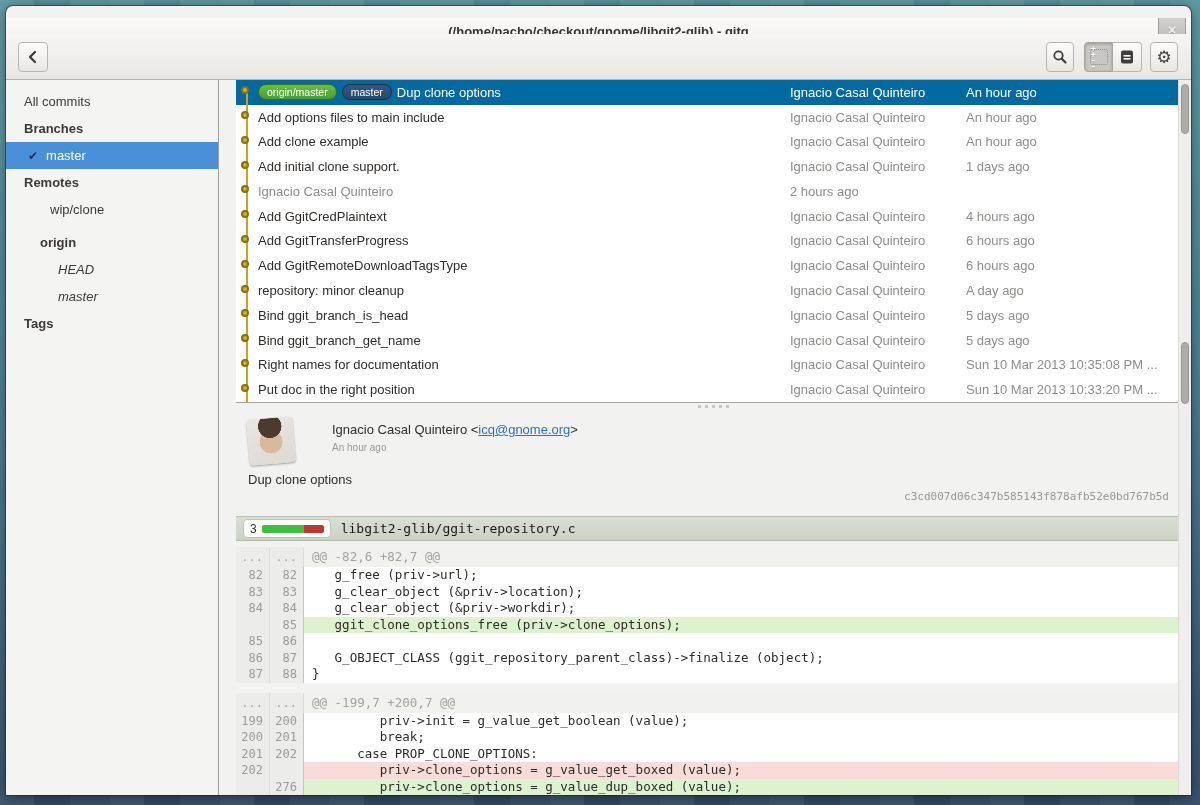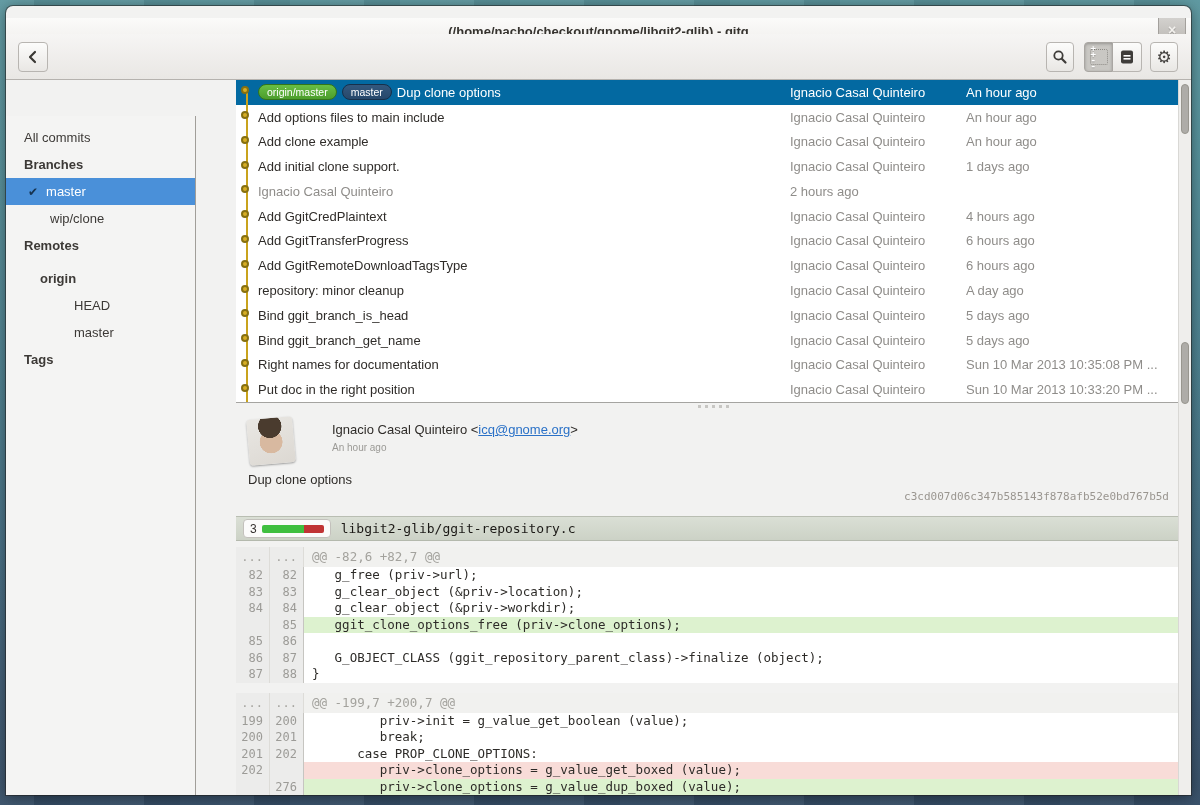--- a/index.html
+++ b/index.html
@@ -71,9 +71,9 @@
 
   
   .sidebar{
-    position:absolute; left:0; top:74px; bottom:0; width:190px;
+    position:absolute; left:0; top:74px; bottom:0; width:213px;
     background:#f4f4f3; border-right:1px solid #a19e99; padding-top:8px;
-    font-size:13px; color:#3c3936;margin-top:36px;
+    font-size:13px; color:#3c3936;
   }
   .side-item{ height:27px; display:flex; align-items:center; cursor:pointer; }
   .pl1{ padding-left:18px; }

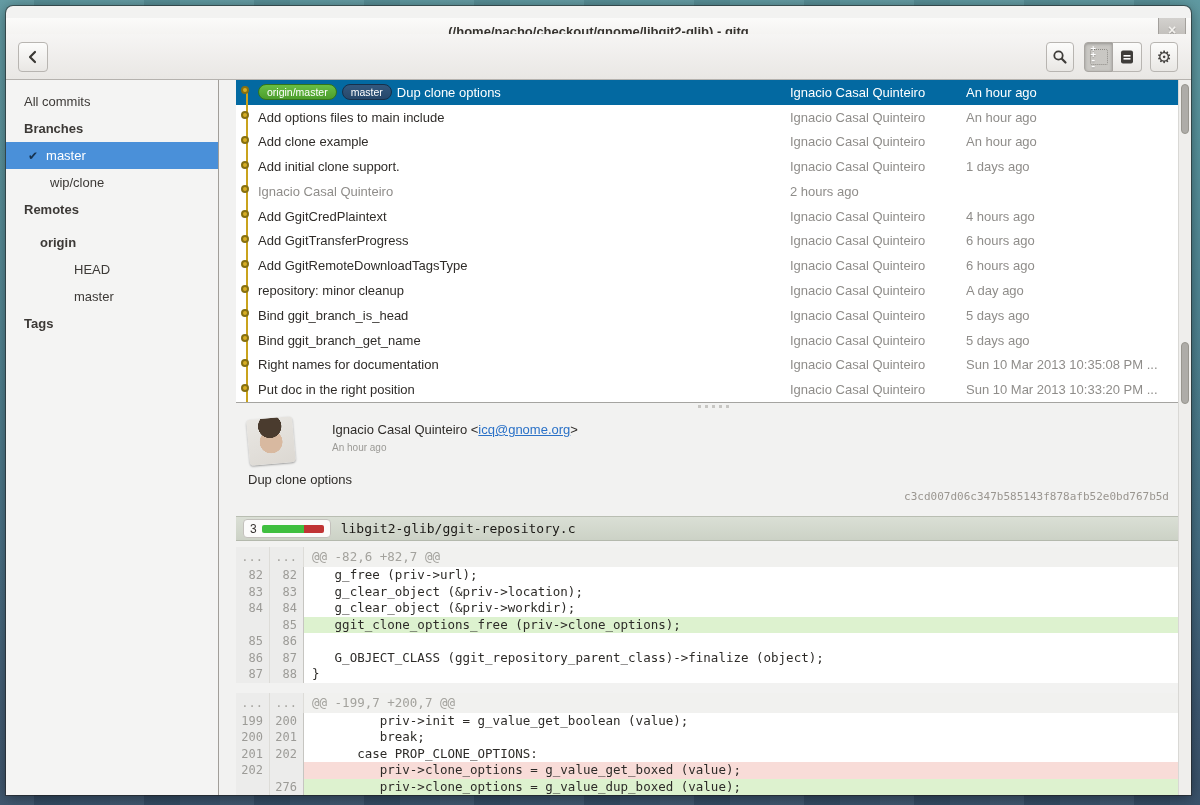--- a/index.html
+++ b/index.html
@@ -242,11 +242,11 @@
         <span class="chk">✔</span>
         <span>master</span>
       </div>
+      <div class="side-item pl1 side-header">
+          <span>Remotes</span>
+        </div>
       <div class="side-item pl2">
           <span>wip/clone</span>
-        </div>
-      <div class="side-item pl1 side-header">
-          <span>Remotes</span>
         </div>
       <div class="side-item pl3 side-header gap-top">
           <span>origin</span>

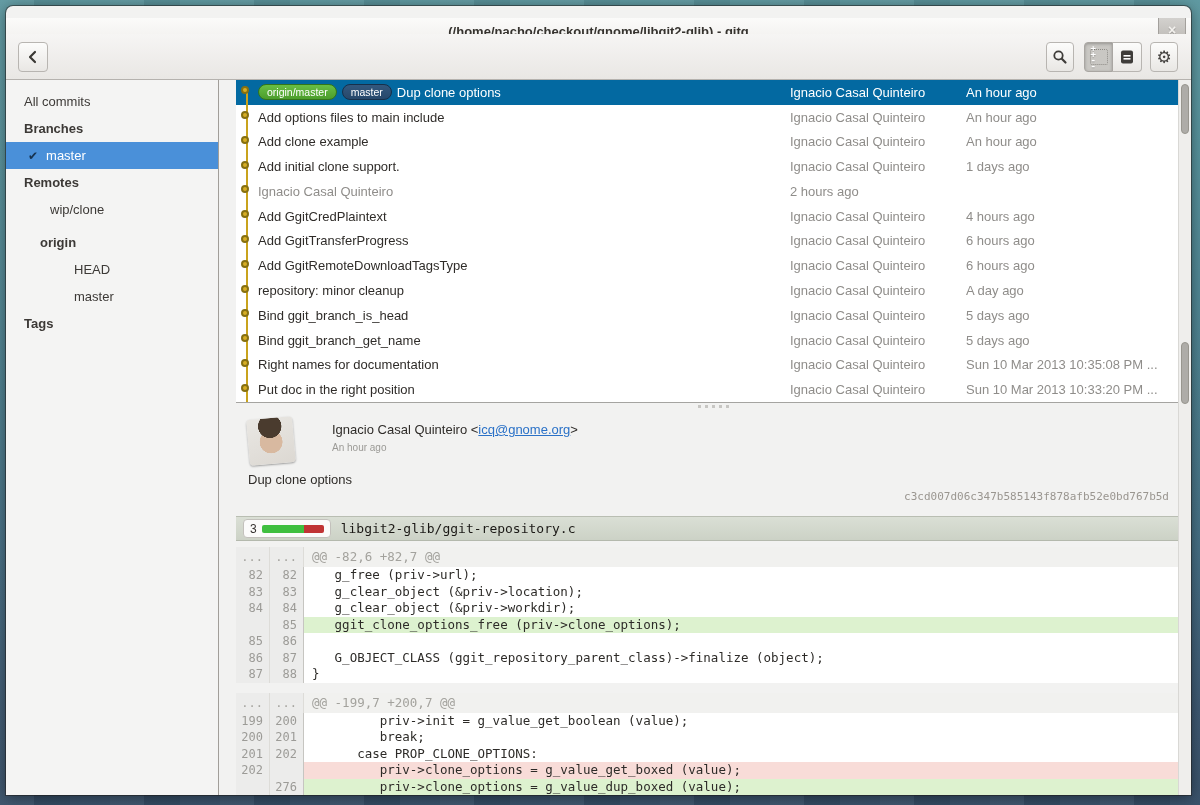--- a/index.html
+++ b/index.html
@@ -79,7 +79,7 @@
   .pl1{ padding-left:18px; }
   .pl2{ padding-left:44px; }
   .pl3{ padding-left:34px; }
-  .pl4{ padding-left:68px; }
+  .pl4{ padding-left:52px;font-style:italic; }
   .side-header{ font-weight:bold; }
   .side-sel{ background:#4a90d9; color:#ffffff; padding-left:22px; }
   .side-sel .chk{ color:#16324e; margin-right:8px; font-size:12px; }

